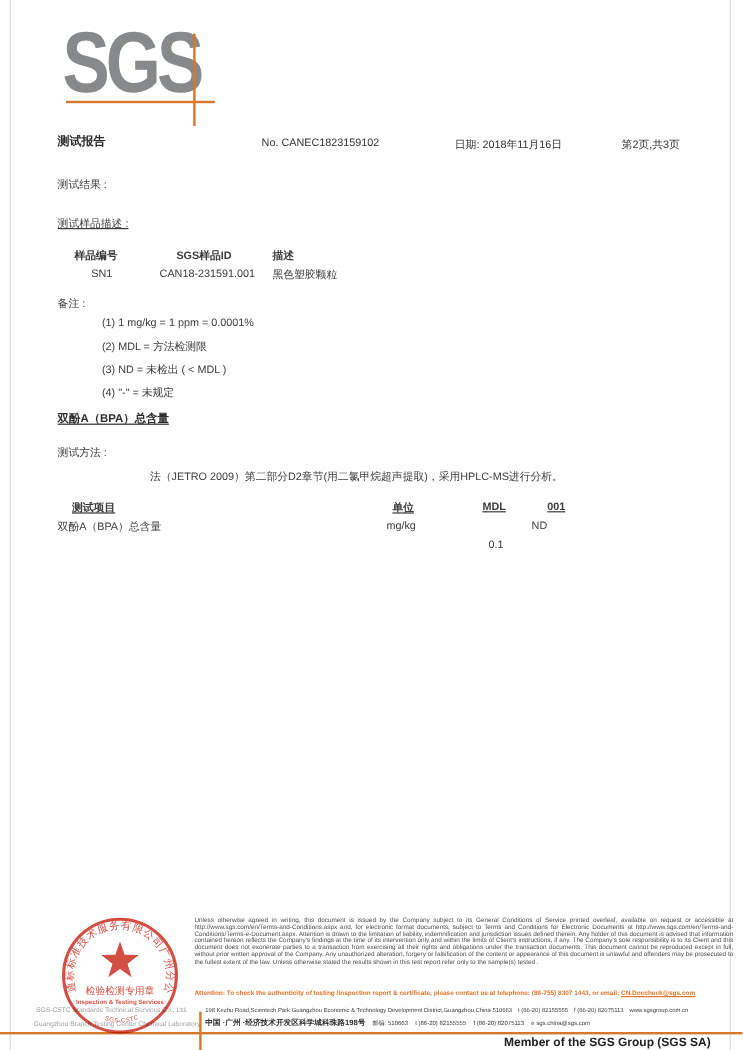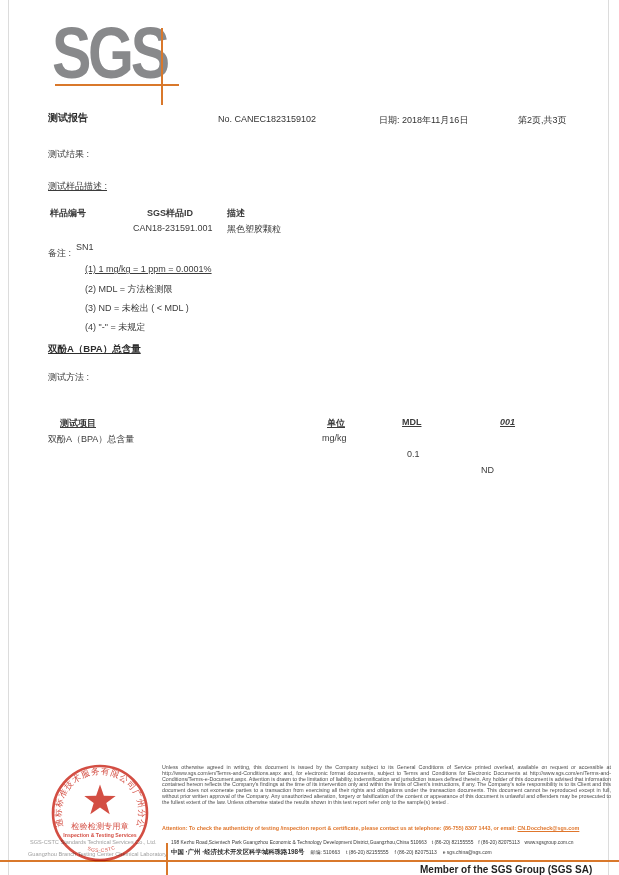--- a/index.html
+++ b/index.html
@@ -64,7 +64,7 @@
   <div class="abs body-txt" style="left:48px;top:148px;">测试结果 :</div>
 
   <div class="abs body-txt u" style="left:48px;top:180px;">测试样品描述 :</div>
-  <div class="abs body-txt bold" style="left:50px;top:207px;">样品编号</div>
+  <div class="abs body-txt bold" style="left:62px;top:207px;">样品编号</div>
   <div class="abs body-txt bold" style="left:147px;top:207px;">SGS样品ID</div>
   <div class="abs body-txt bold" style="left:227px;top:207px;">描述</div>
   <div class="abs body-txt" style="left:76px;top:223px;margin-top:19px;">SN1</div>

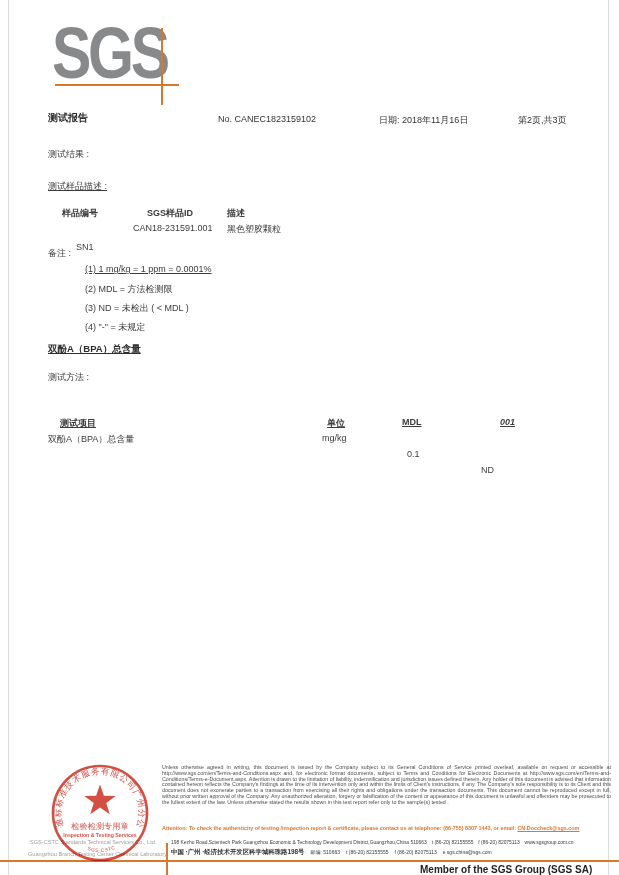--- a/index.html
+++ b/index.html
@@ -67,7 +67,7 @@
   <div class="abs body-txt bold" style="left:62px;top:207px;">样品编号</div>
   <div class="abs body-txt bold" style="left:147px;top:207px;">SGS样品ID</div>
   <div class="abs body-txt bold" style="left:227px;top:207px;">描述</div>
-  <div class="abs body-txt" style="left:76px;top:223px;margin-top:19px;">SN1</div>
+  <div class="abs body-txt" style="left:76px;top:223px;">SN1</div>
   <div class="abs body-txt" style="left:133px;top:223px;">CAN18-231591.001</div>
   <div class="abs body-txt" style="left:227px;top:223px;">黑色塑胶颗粒</div>
 

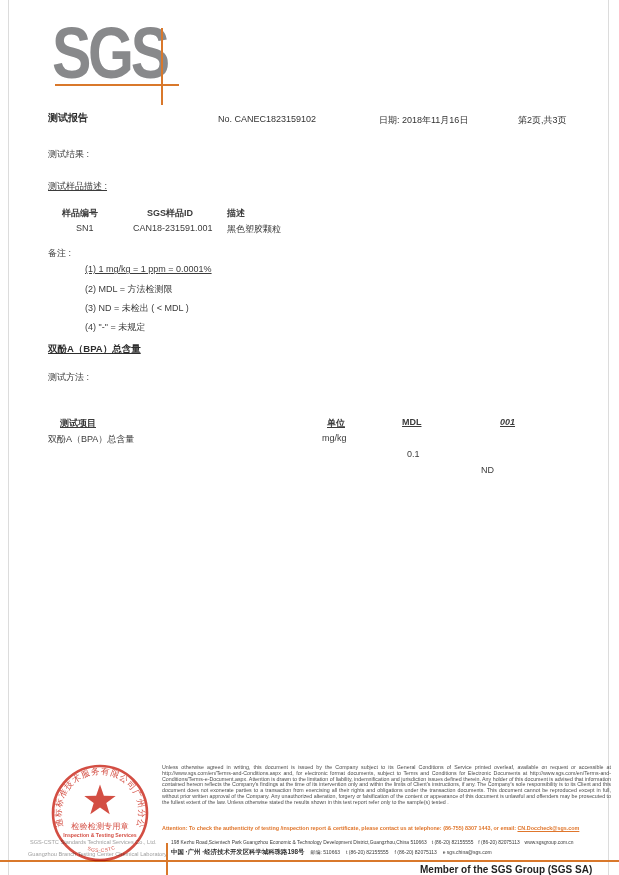--- a/index.html
+++ b/index.html
@@ -72,7 +72,7 @@
   <div class="abs body-txt" style="left:227px;top:223px;">黑色塑胶颗粒</div>
 
   <div class="abs body-txt" style="left:48px;top:247px;">备注 :</div>
-  <div class="abs body-txt" style="left:85px;top:264px;text-decoration:underline;">(1) 1 mg/kg = 1 ppm = 0.0001%</div>
+  <div class="abs body-txt" style="left:85px;top:264px;">(1) 1 mg/kg = 1 ppm = 0.0001%</div>
   <div class="abs body-txt" style="left:85px;top:283px;">(2) MDL = 方法检测限</div>
   <div class="abs body-txt" style="left:85px;top:302px;">(3) ND = 未检出 ( &lt; MDL )</div>
   <div class="abs body-txt" style="left:85px;top:321px;">(4) "-" = 未规定</div>

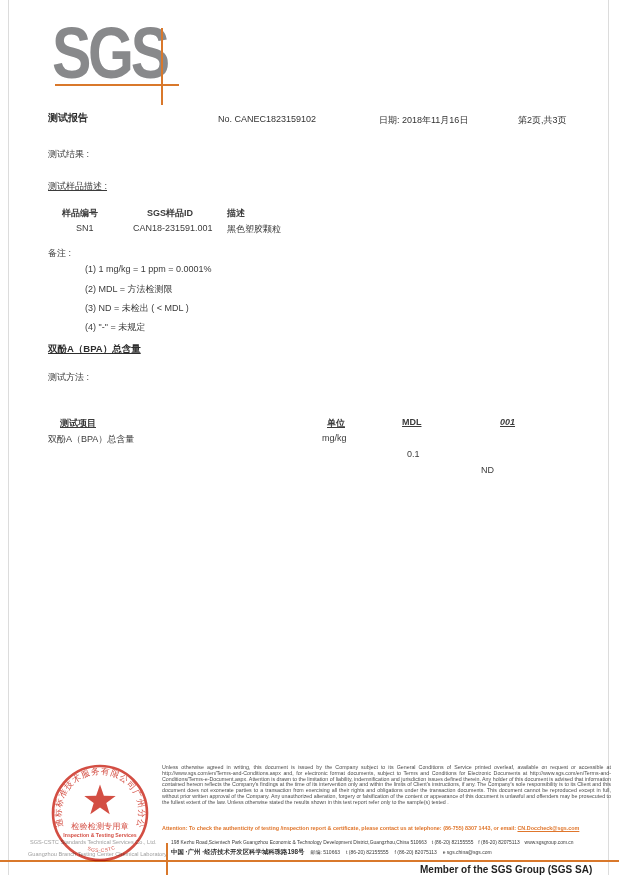--- a/index.html
+++ b/index.html
@@ -79,6 +79,7 @@
 
   <div class="abs sec-head" style="left:48px;top:343px;">双酚A（BPA）总含量</div>
   <div class="abs body-txt" style="left:48px;top:371px;">测试方法 :</div>
+  <div class="method-line" style="top:391px;">法（JETRO 2009）第二部分D2章节(用二氯甲烷超声提取)，采用HPLC-MS进行分析。</div>
 
   <div class="abs body-txt bold u" style="left:60px;top:417px;">测试项目</div>
   <div class="abs body-txt bold u" style="left:327px;top:417px;">单位</div>

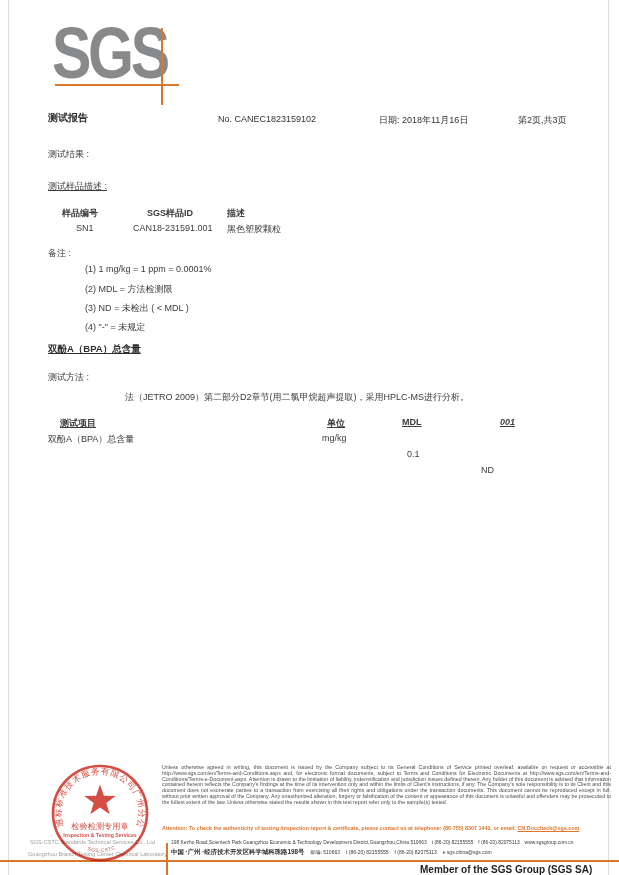--- a/index.html
+++ b/index.html
@@ -22,7 +22,7 @@
   .body-txt{font-size:9px;}
   .bold{font-weight:bold;}
   .u{text-decoration:underline;}
-  .ital{font-style:italic;margin-left:44px;}
+  .ital{}
   .sec-head{font-size:9.5px;font-weight:bold;text-decoration:underline;color:#2e2e2e;}
   .method-line{position:absolute;left:125px;width:486px;font-size:9px;white-space:nowrap;}
   

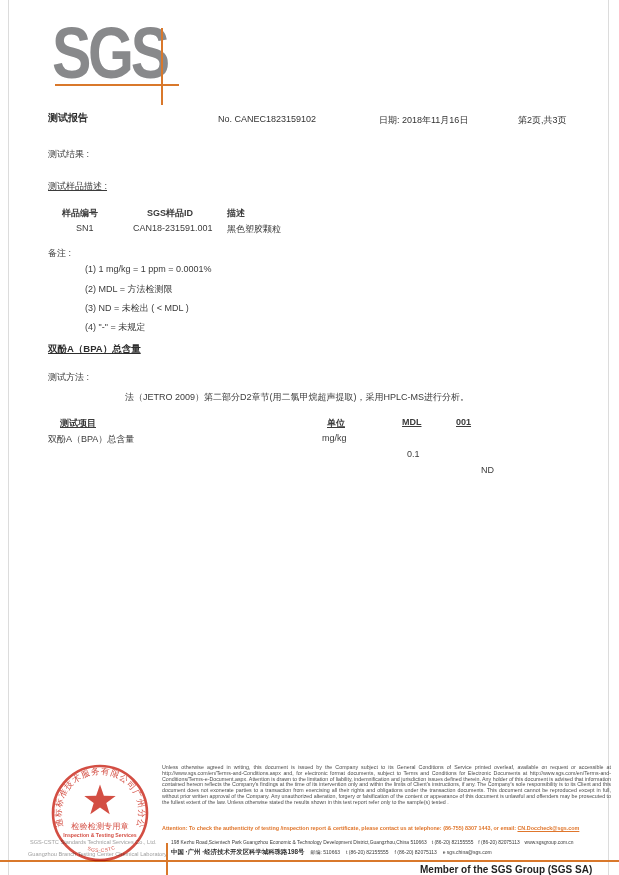--- a/index.html
+++ b/index.html
@@ -88,7 +88,7 @@
   <div class="abs body-txt" style="left:48px;top:433px;">双酚A（BPA）总含量</div>
   <div class="abs body-txt" style="left:322px;top:433px;">mg/kg</div>
   <div class="abs body-txt" style="left:407px;top:449px;">0.1</div>
-  <div class="abs body-txt" style="left:481px;top:433px;margin-top:32px;">ND</div>
+  <div class="abs body-txt" style="left:443px;top:433px;">ND</div>
 
   <div class="legal">Unless otherwise agreed in writing, this document is issued by the Company subject to its General Conditions of Service printed overleaf, available on request or accessible at http://www.sgs.com/en/Terms-and-Conditions.aspx and, for electronic format documents, subject to Terms and Conditions for Electronic Documents at http://www.sgs.com/en/Terms-and-Conditions/Terms-e-Document.aspx. Attention is drawn to the limitation of liability, indemnification and jurisdiction issues defined therein. Any holder of this document is advised that information contained hereon reflects the Company's findings at the time of its intervention only and within the limits of Client's instructions, if any. The Company's sole responsibility is to its Client and this document does not exonerate parties to a transaction from exercising all their rights and obligations under the transaction documents. This document cannot be reproduced except in full, without prior written approval of the Company. Any unauthorized alteration, forgery or falsification of the content or appearance of this document is unlawful and offenders may be prosecuted to the fullest extent of the law. Unless otherwise stated the results shown in this test report refer only to the sample(s) tested .</div>
   <div class="attention"><span>Attention: To check the authenticity of testing /inspection report &amp; certificate, please contact us at telephone: (86-755) 8307 1443, or email: </span><span class="u">CN.Doccheck@sgs.com</span></div>

